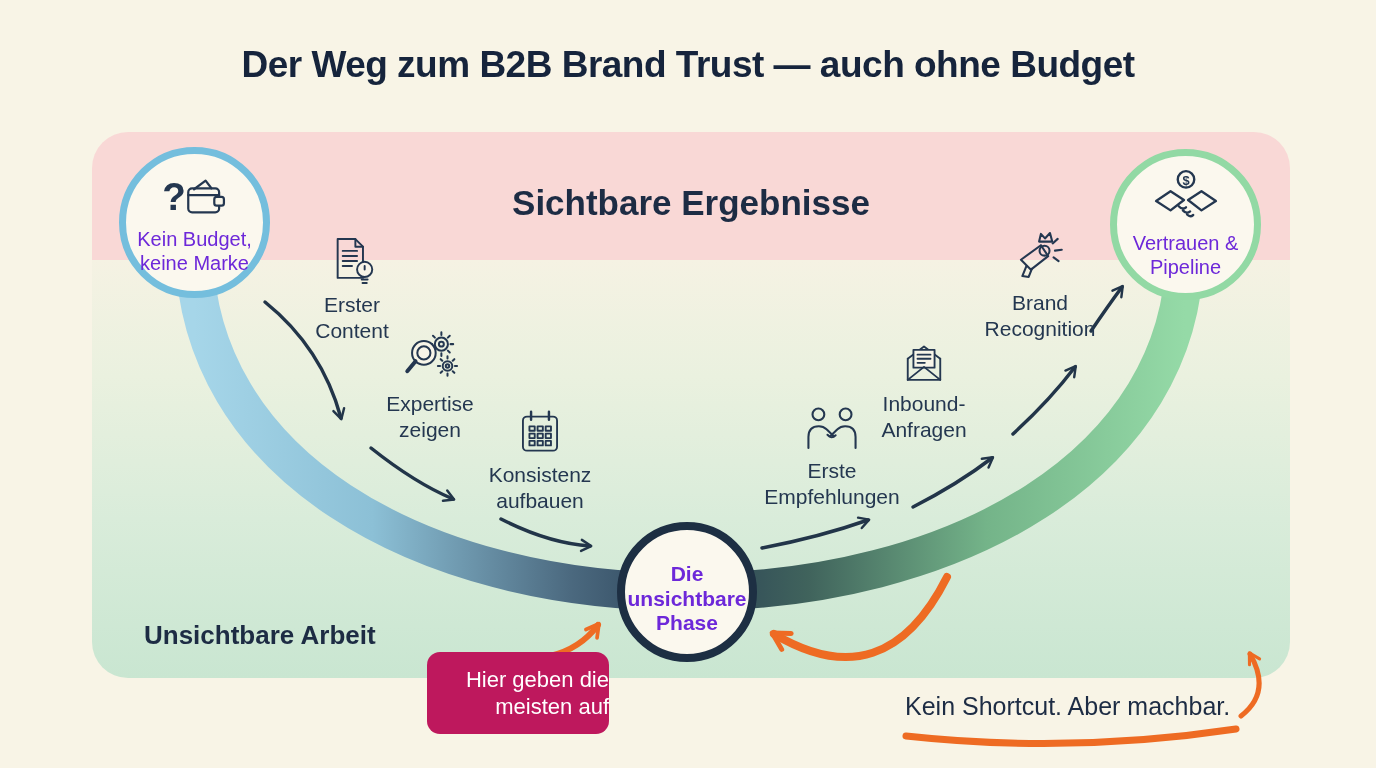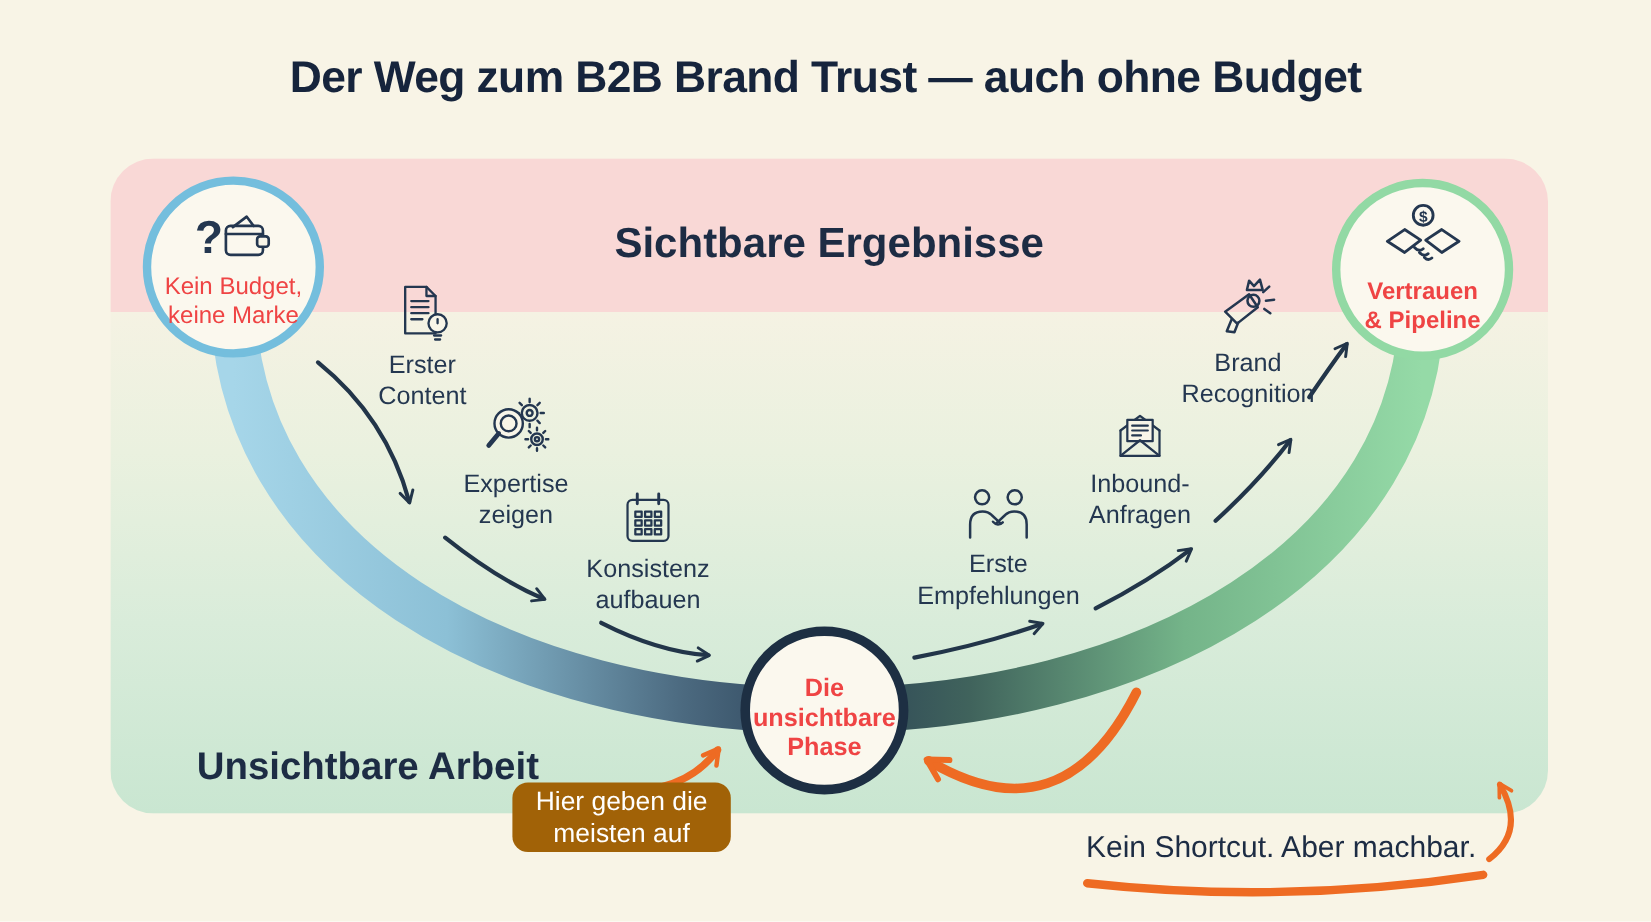--- a/index.html
+++ b/index.html
@@ -25,7 +25,7 @@
   .start-node{left:119px;top:147px;width:151px;height:151px;border:7px solid #74bedd;}
   .end-node{left:1110px;top:149px;width:151px;height:151px;border:7px solid #92d9a4;}
   .center-node{left:617px;top:522px;width:140px;height:140px;border:8px solid #1d2f43;}
-  .nlabel{font-size:20px;color:#ef4444;line-height:1.18;margin-top:5px;}
+  .nlabel{font-size:20px;color:#6d28d9;line-height:1.18;margin-top:5px;}
   .start-node .nlabel{width:136px;}
   .end-node .nlabel{width:112px;font-weight:bold;}
   .center-node .nlabel{font-weight:bold;font-size:21px;width:124px;margin-top:14px;}

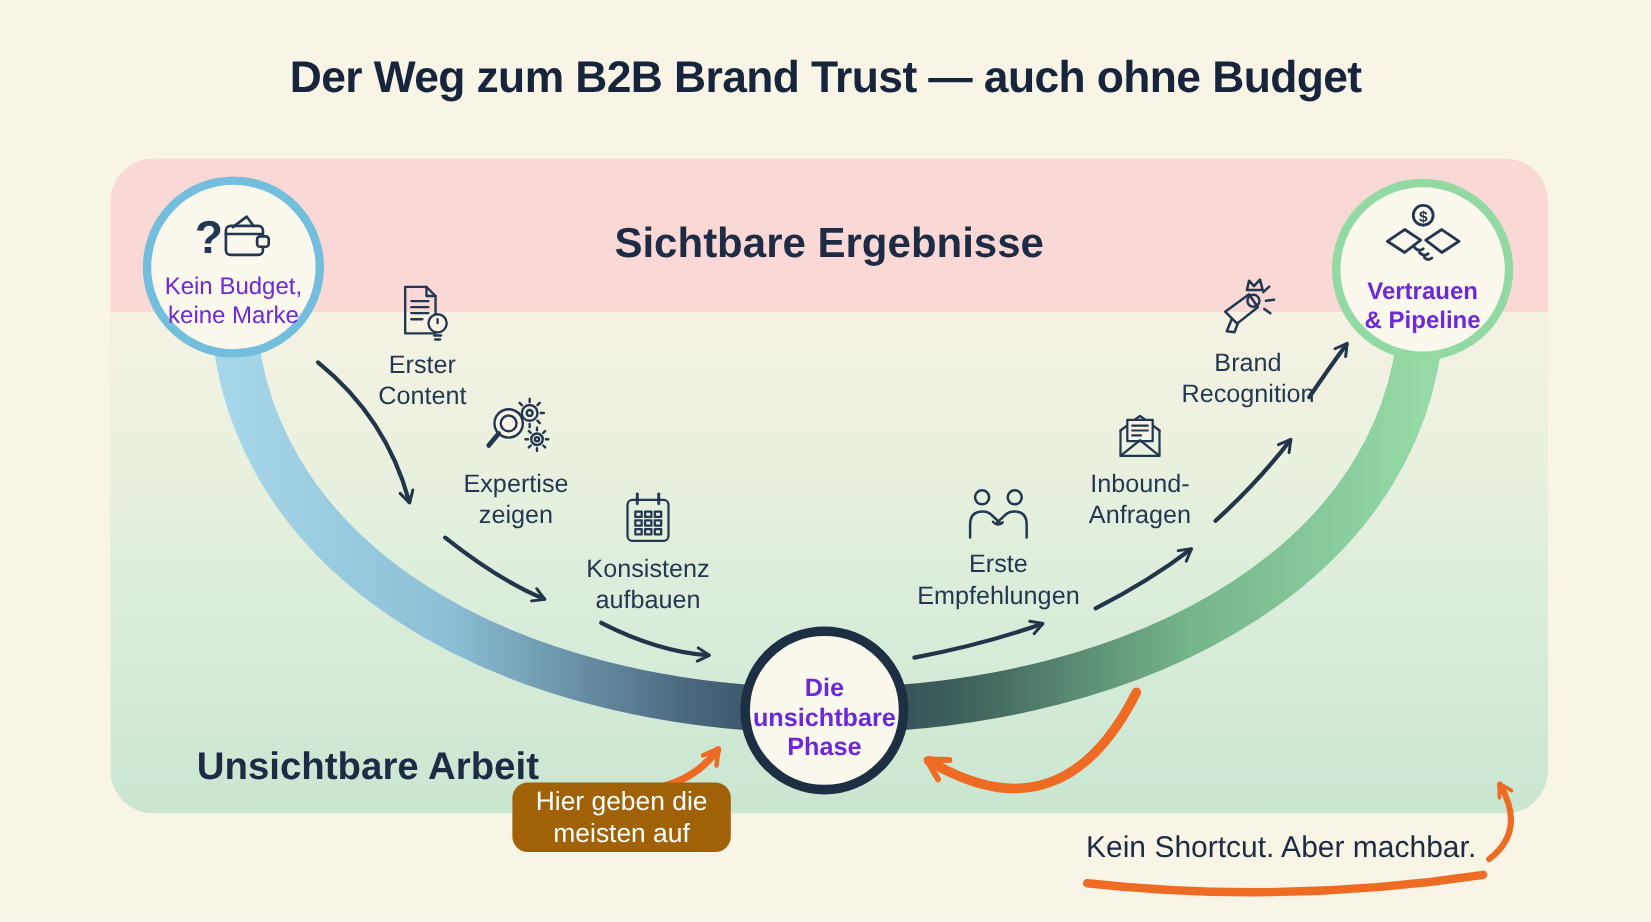--- a/index.html
+++ b/index.html
@@ -27,7 +27,7 @@
   .center-node{left:617px;top:522px;width:140px;height:140px;border:8px solid #1d2f43;}
   .nlabel{font-size:20px;color:#6d28d9;line-height:1.18;margin-top:5px;}
   .start-node .nlabel{width:136px;}
-  .end-node .nlabel{width:112px;font-weight:bold;}
+  .end-node .nlabel{width:112px;}
   .center-node .nlabel{font-weight:bold;font-size:21px;width:124px;margin-top:14px;}
   
   .step{position:absolute;display:flex;flex-direction:column;align-items:center;}

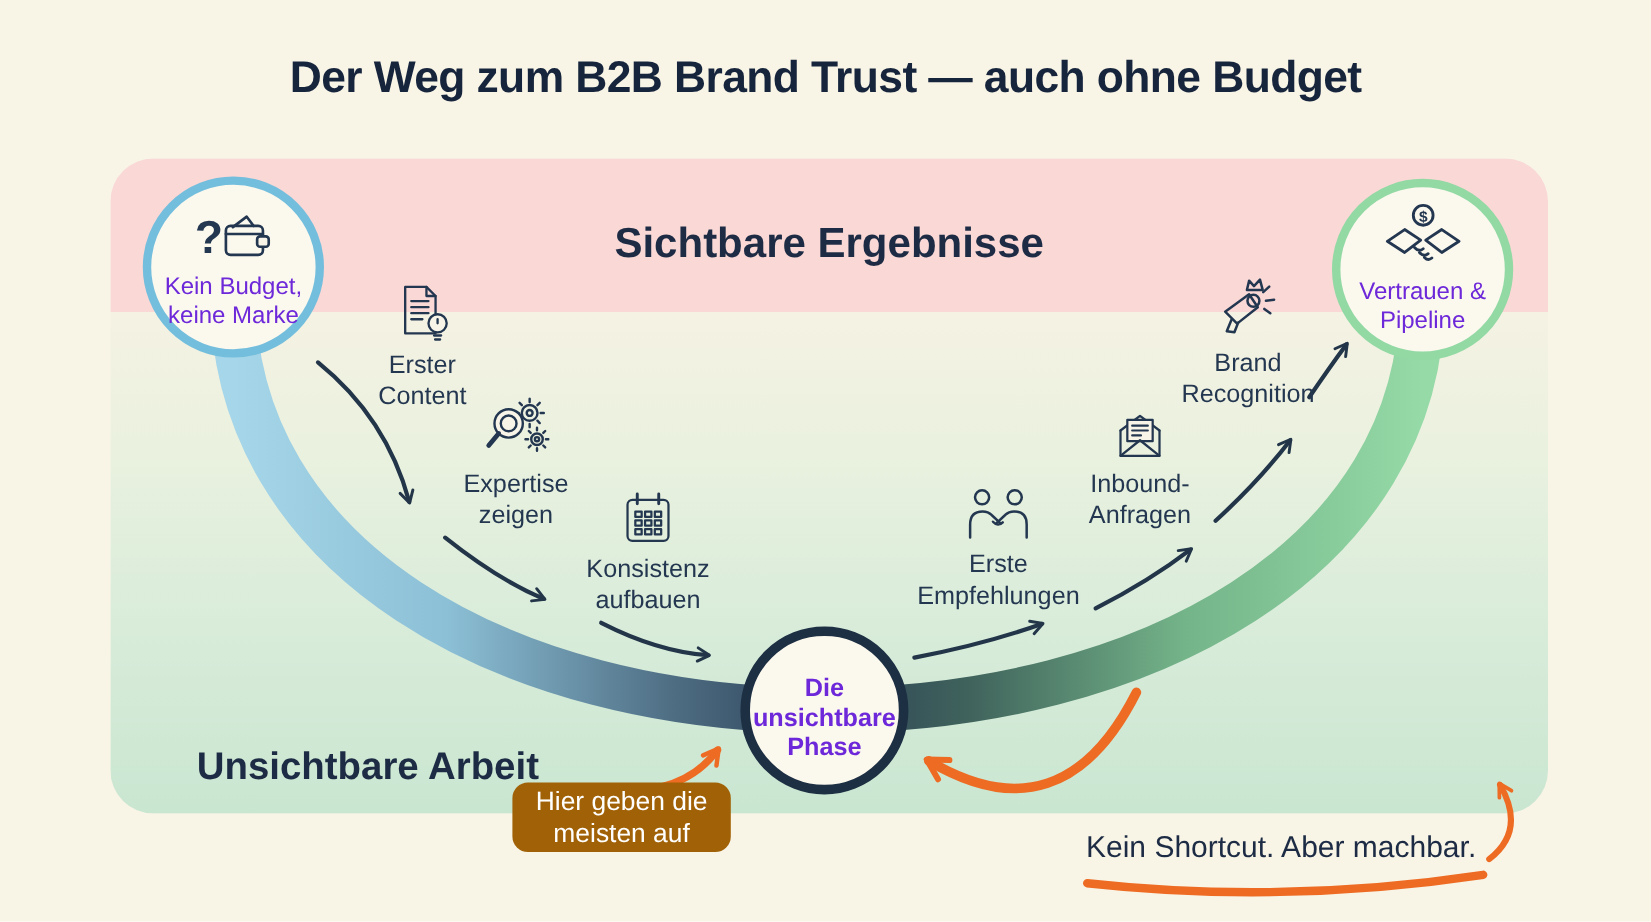--- a/index.html
+++ b/index.html
@@ -36,7 +36,7 @@
   .s2{left:375px;top:331px;width:110px;}
   .s3{left:475px;top:406px;width:130px;}
   .s4{left:757px;top:402px;width:150px;}
-  .s5{left:890px;top:337px;width:120px;}
+  .s5{left:864px;top:337px;width:120px;}
   .s6{left:970px;top:228px;width:140px;}
   
   .callout{position:absolute;left:427px;top:652px;width:182px;height:58px;

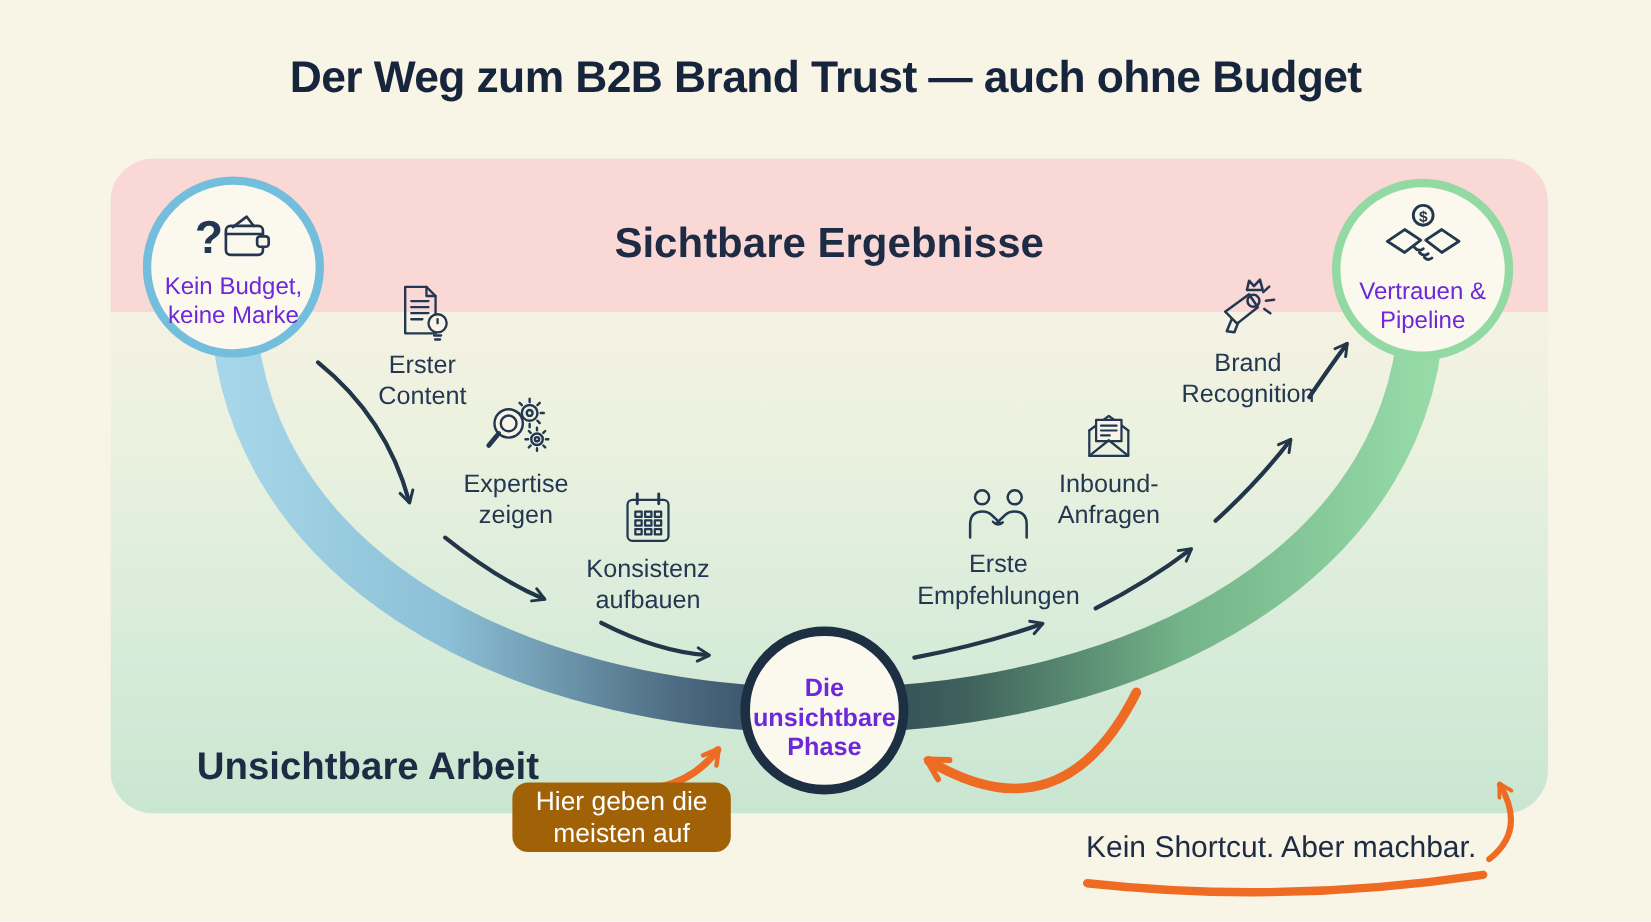--- a/index.html
+++ b/index.html
@@ -15,8 +15,8 @@
         background:linear-gradient(180deg,#f5f2e3 0%,#eaf1df 28%,#d9ecda 62%,#c9e6d1 100%);}
   .zone-visible{position:absolute;top:183px;left:92px;width:1198px;text-align:center;
         font-size:35px;font-weight:bold;color:#1d2c44;}
-  .zone-invisible{position:absolute;top:620px;left:164px;
-        font-size:32px;font-weight:bold;color:#1d2c44;}
+  .zone-invisible{position:absolute;top:620px;left:144px;
+        font-size:26px;font-weight:bold;color:#1d2c44;}
   svg.overlay{position:absolute;left:0;top:0;}
   
   .node{position:absolute;border-radius:50%;background:#fbf8ee;box-sizing:border-box;

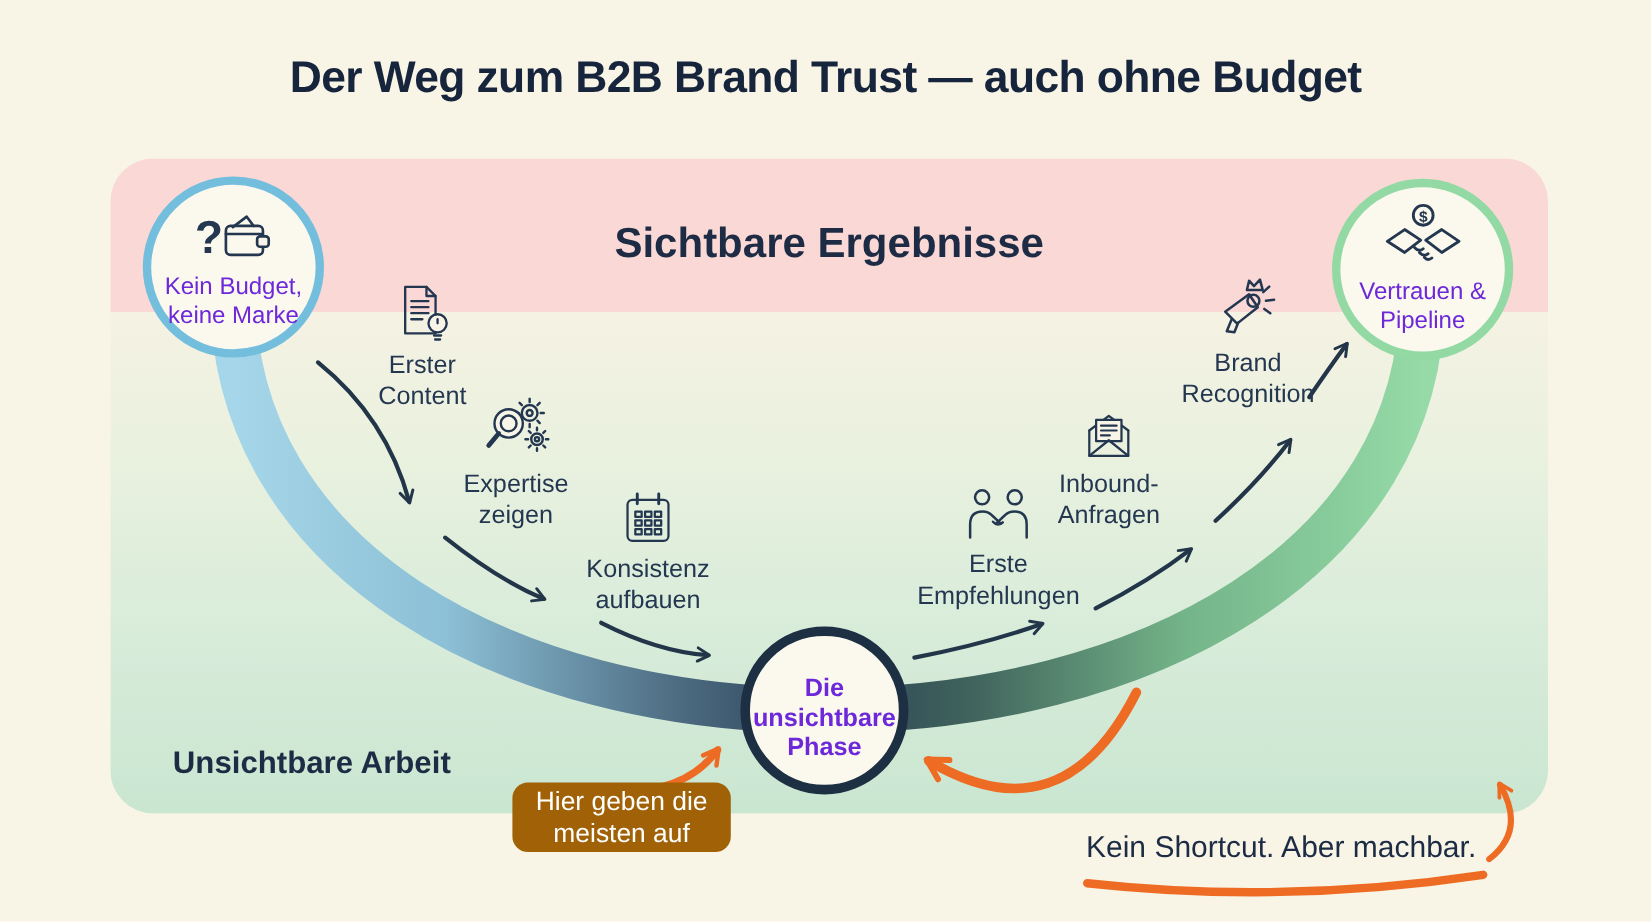--- a/index.html
+++ b/index.html
@@ -39,9 +39,9 @@
   .s5{left:864px;top:337px;width:120px;}
   .s6{left:970px;top:228px;width:140px;}
   
-  .callout{position:absolute;left:427px;top:652px;width:182px;height:58px;
-        background:#a16207;border-radius:13px;color:#ffffff;font-size:22px;line-height:1.25;
-        display:flex;align-items:center;justify-content:center;text-align:center;}
+  .callout{position:absolute;left:427px;top:652px;width:182px;height:82px;
+        background:#be185d;border-radius:13px;color:#ffffff;font-size:22px;line-height:1.25;
+        display:flex;align-items:center;justify-content:center;text-align:right;}
   .note{position:absolute;left:905px;top:692px;font-size:25px;color:#1d2c44;}
   .ic{stroke:#243750;stroke-width:2.3;fill:none;stroke-linecap:round;stroke-linejoin:round;}
 </style>

